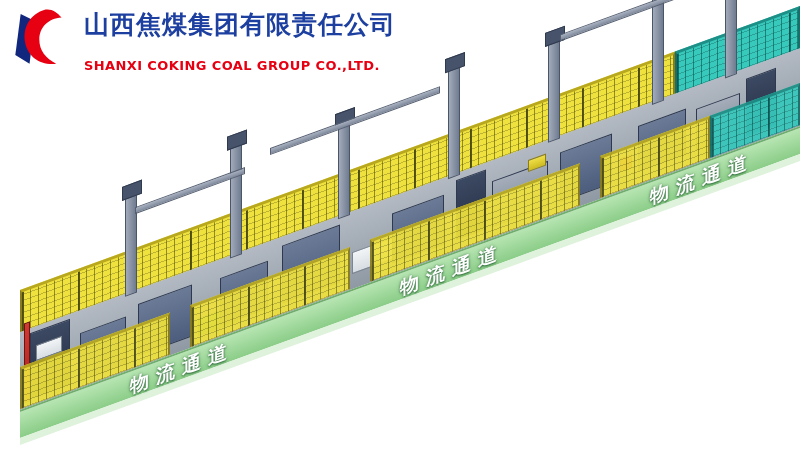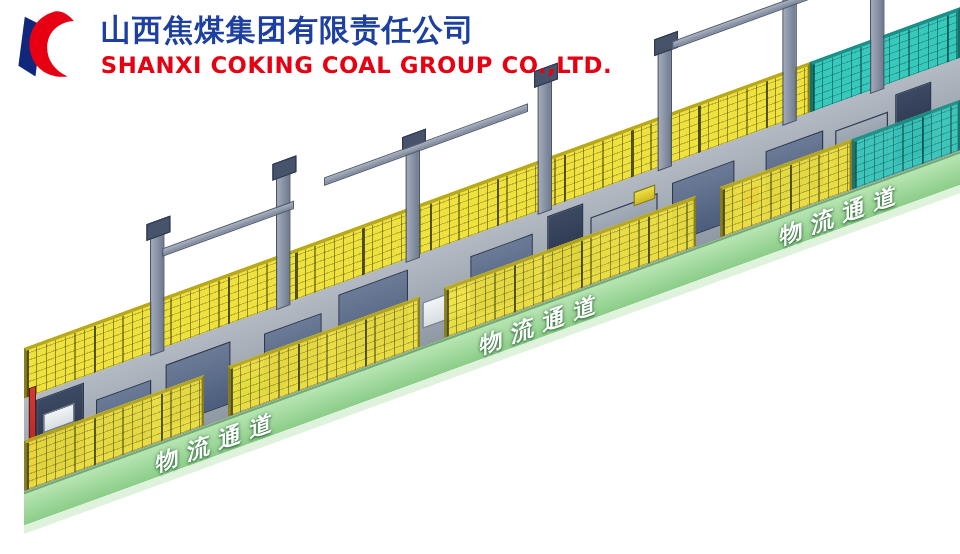--- a/index.html
+++ b/index.html
@@ -12,7 +12,7 @@
   .logo-mark{width:64px;height:60px;flex:0 0 auto}
   .logo-text{padding-top:2px}
   .logo-cn{font-size:25px;font-weight:bold;color:#1c3fa0;letter-spacing:1px;line-height:1.2;white-space:nowrap}
-  .logo-en{font-size:19px;font-weight:bold;color:#e60012;letter-spacing:.4px;margin-top:4px;white-space:nowrap}
+  .logo-en{font-size:13px;font-weight:bold;color:#e60012;letter-spacing:.4px;margin-top:18px;white-space:nowrap}
 
   
   .band{position:absolute;left:20px;top:255px;width:780px;height:190px;

